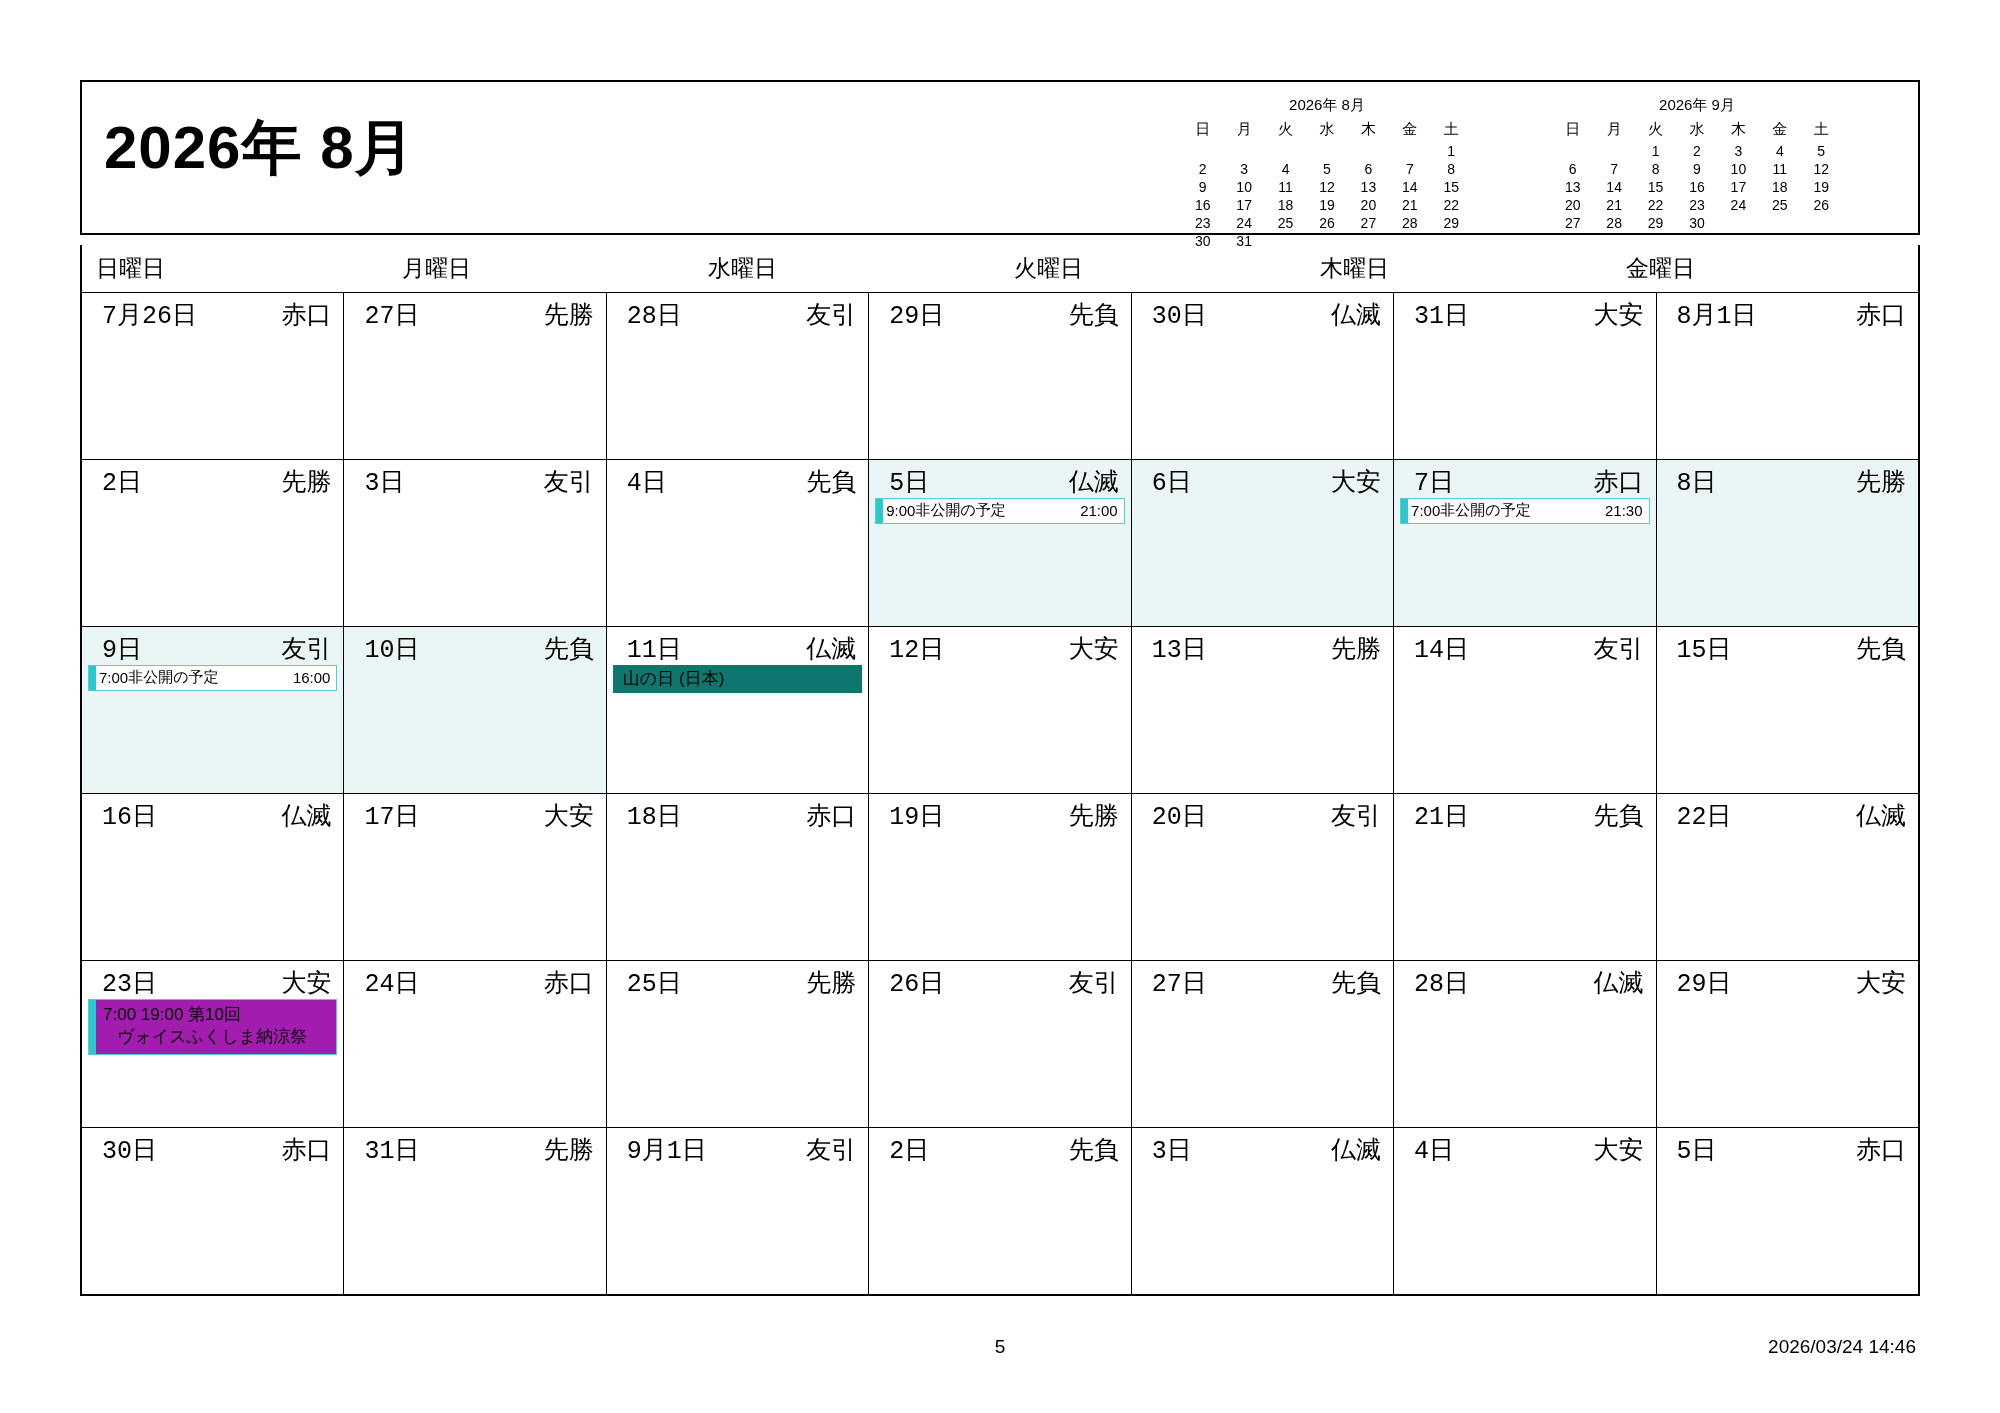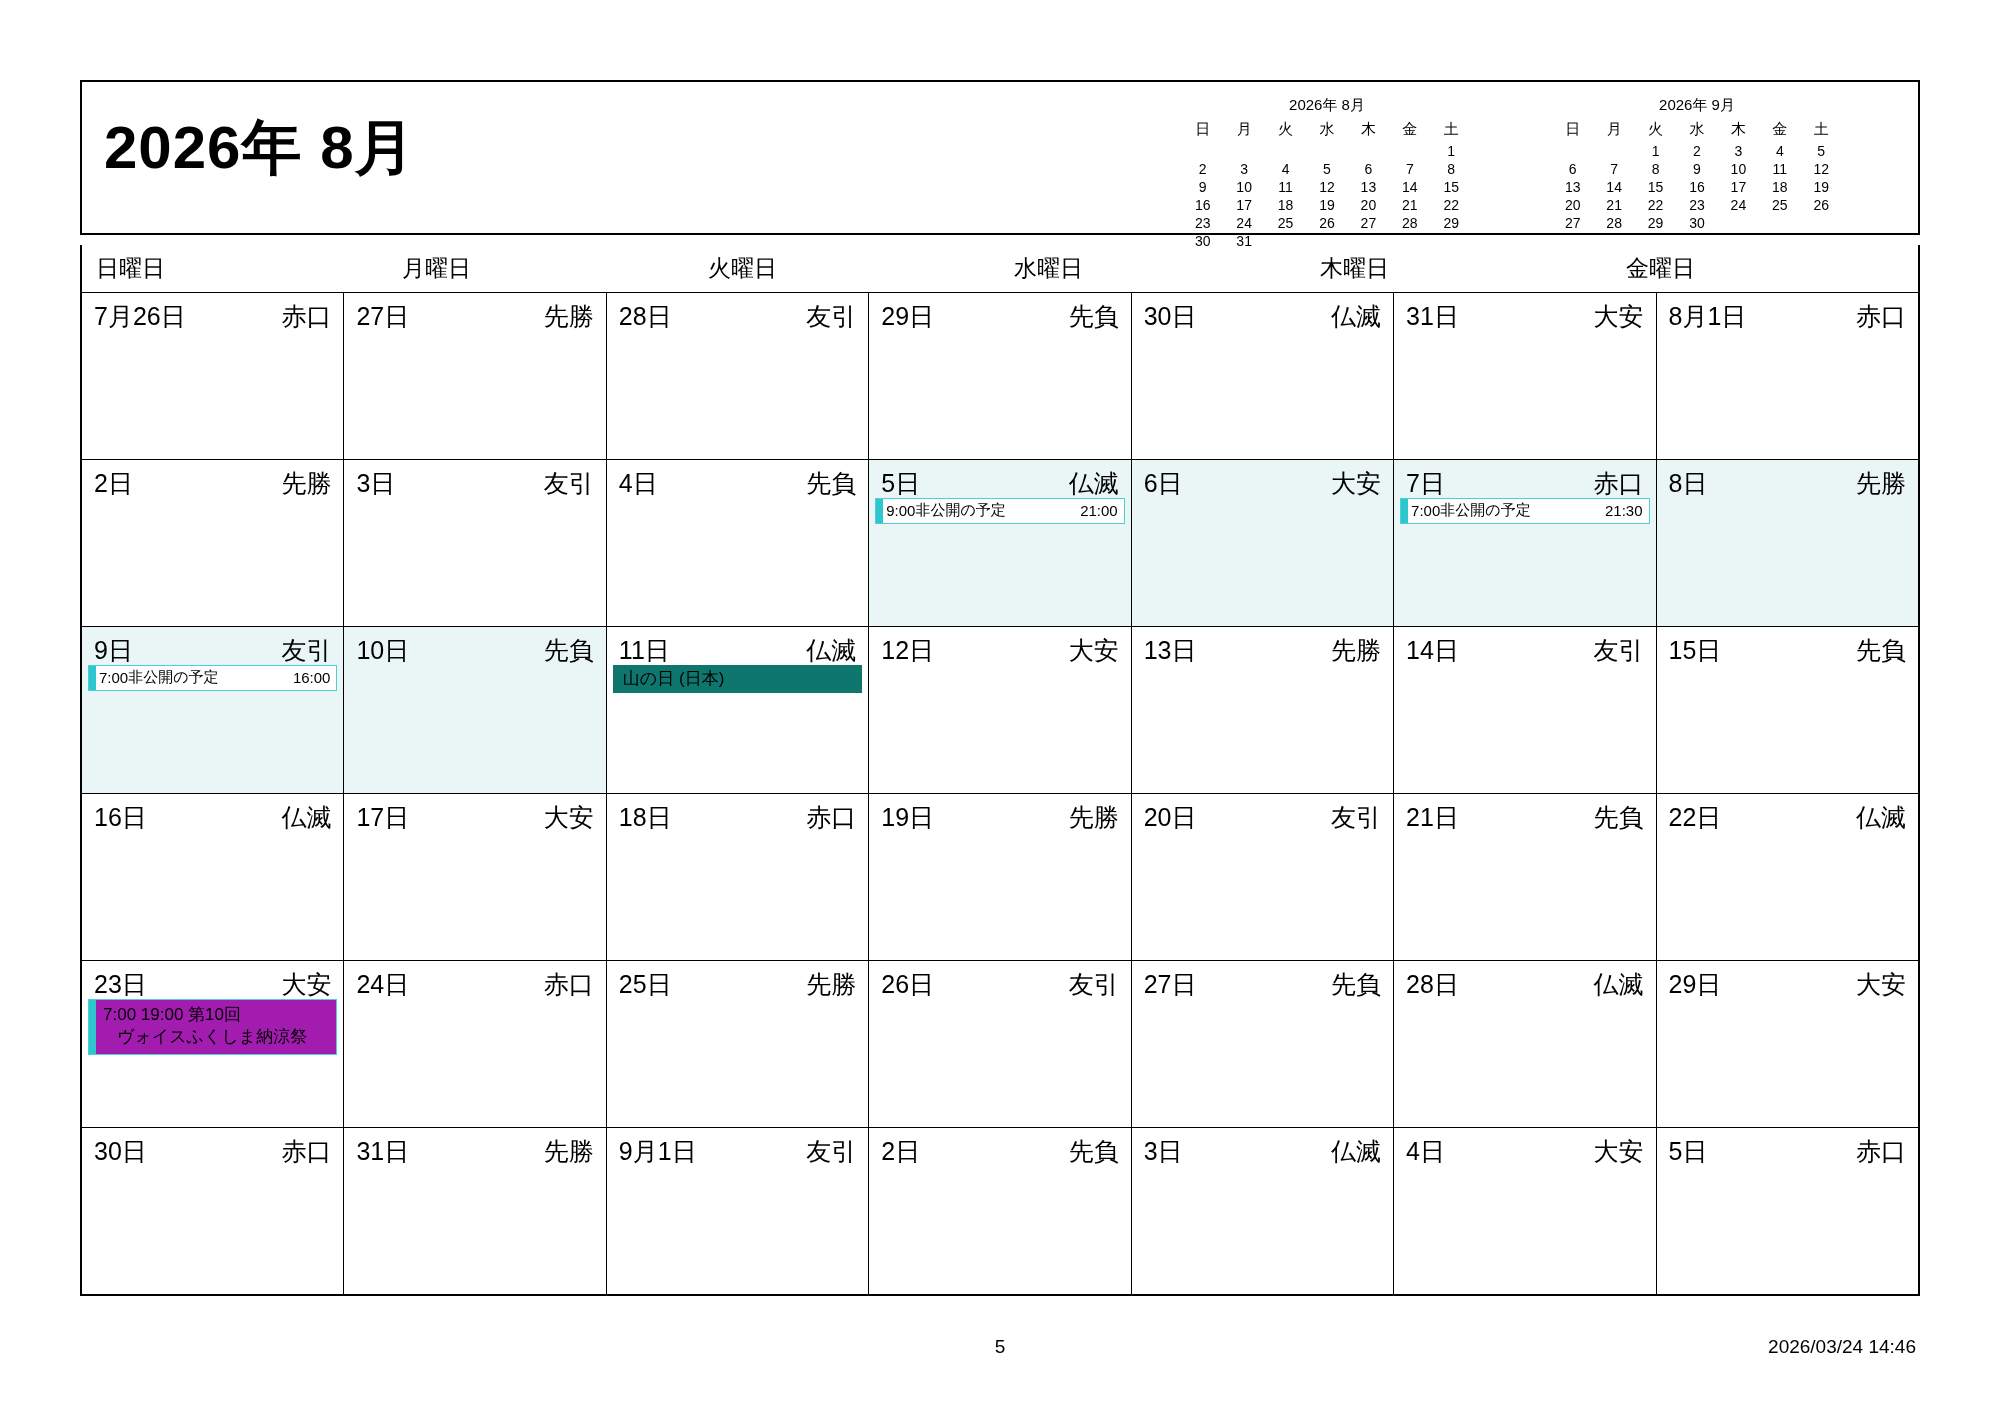--- a/index.html
+++ b/index.html
@@ -348,8 +348,8 @@
   <div class="weekdays">
     <div class="weekday">日曜日</div>
     <div class="weekday">月曜日</div>
+    <div class="weekday">水曜日</div>
     <div class="weekday">火曜日</div>
-    <div class="weekday">水曜日</div>
     <div class="weekday">木曜日</div>
     <div class="weekday">金曜日</div>
   </div>

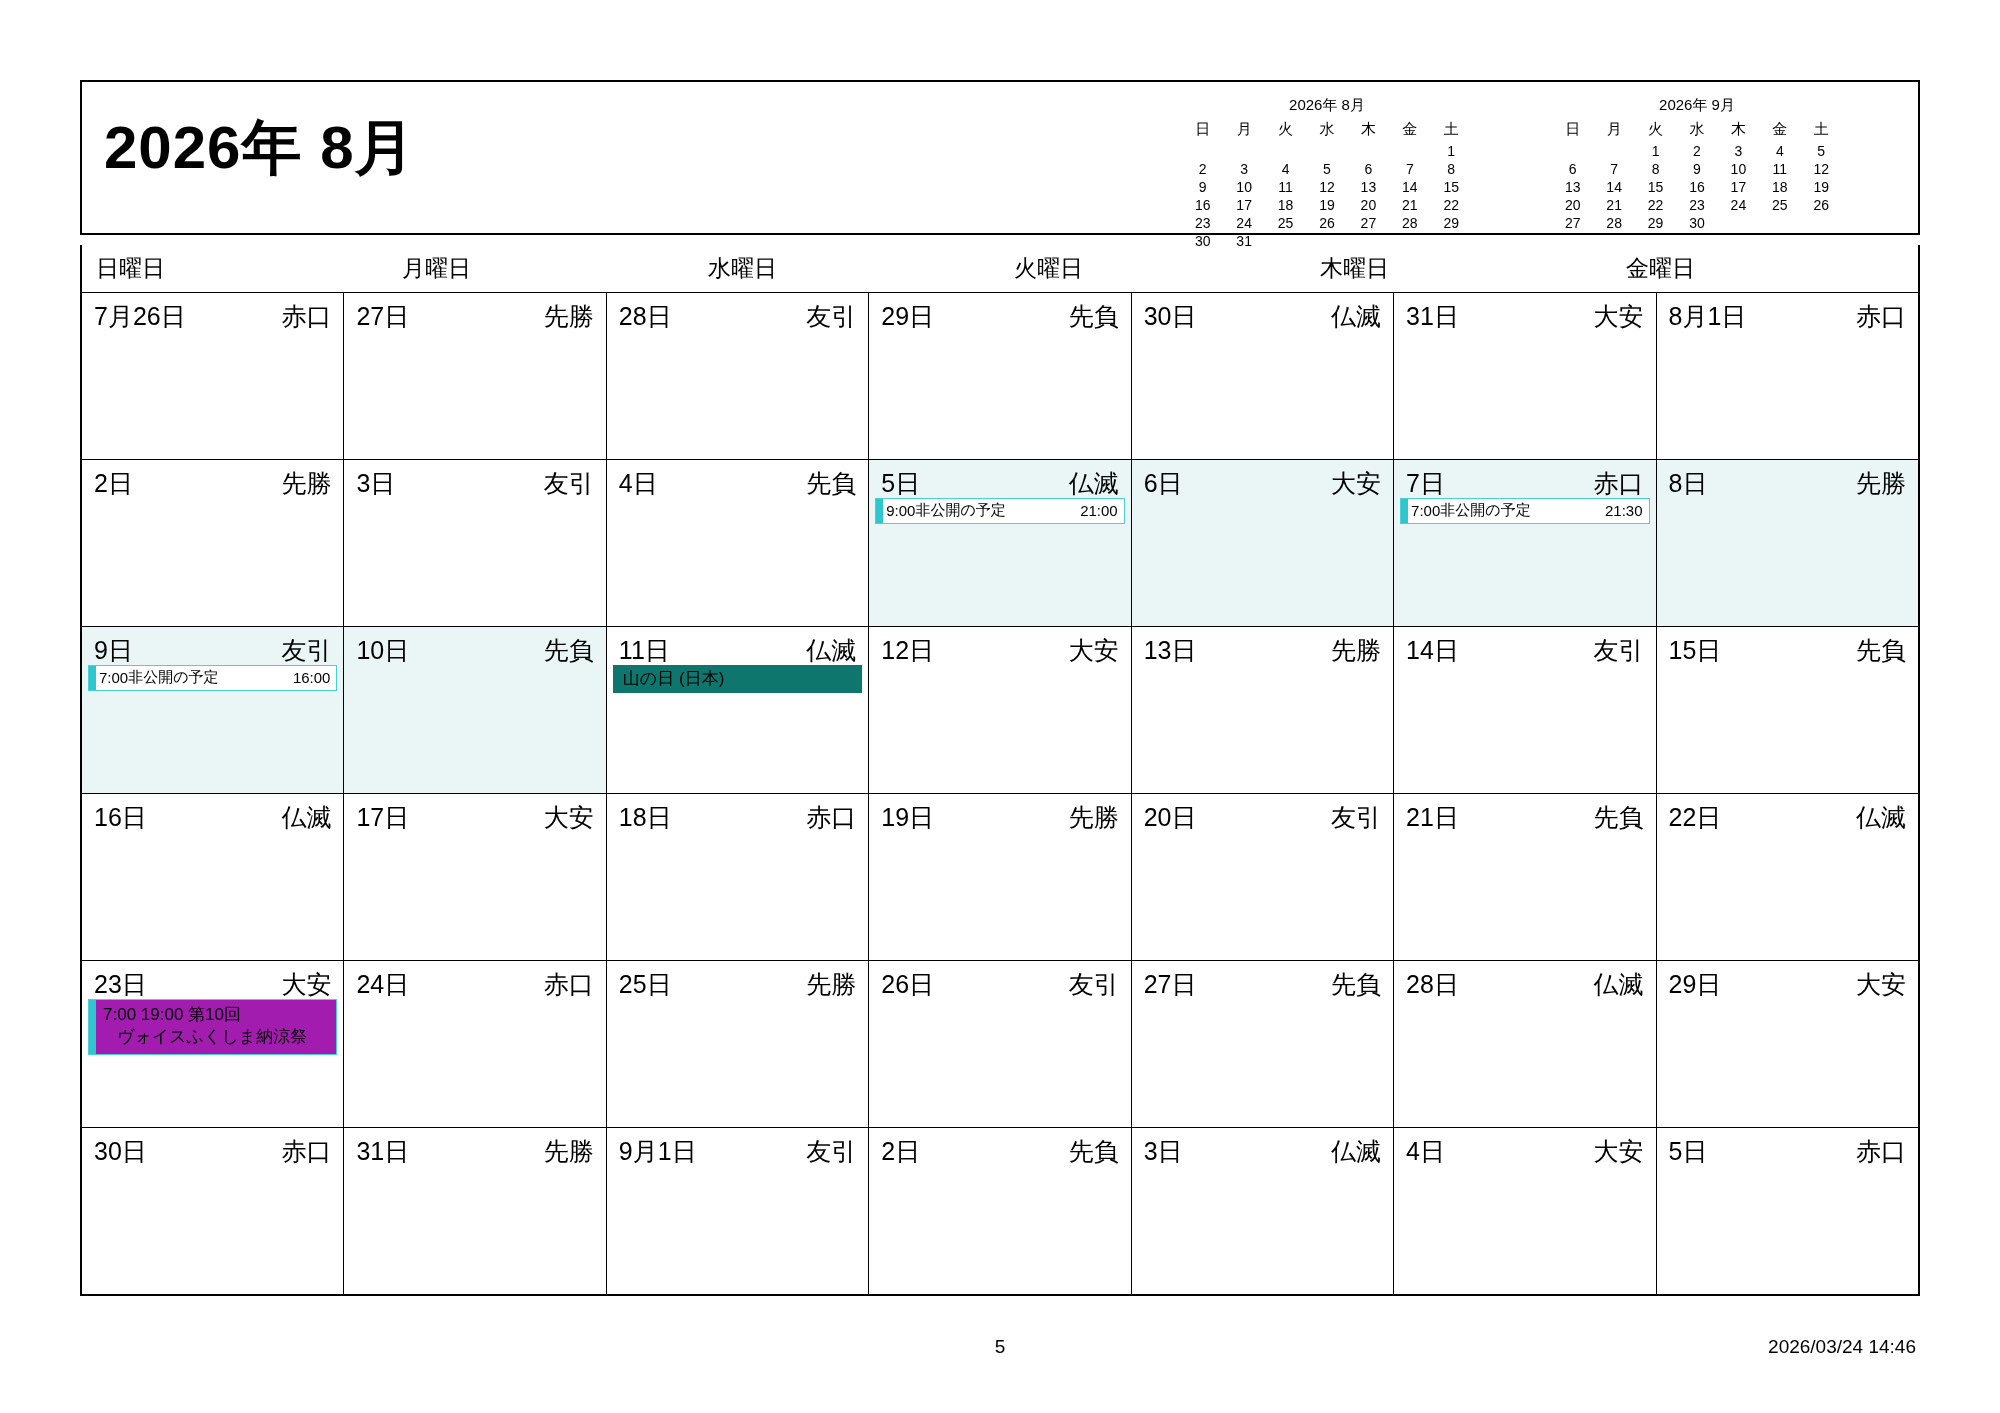--- a/index.html
+++ b/index.html
@@ -113,9 +113,10 @@
     display: flex;
     justify-content: space-between;
     align-items: center;
-    padding: 10px 12px 0 12px;
+    padding: 10px 12px 0 20px;
     font-size: 25px;
     line-height: 1.1;
+    font-family: Liberation Mono, monospace;
   }
   .rokuyou { font-size: 25px; }
 

